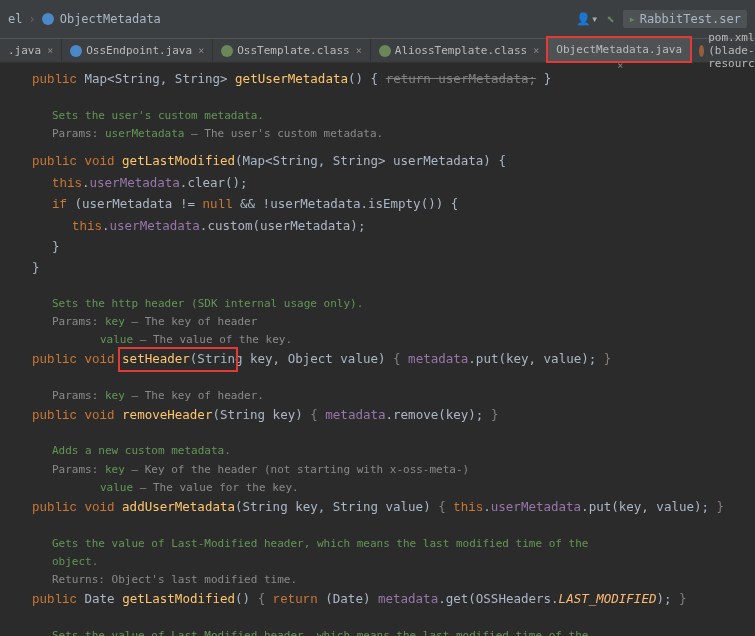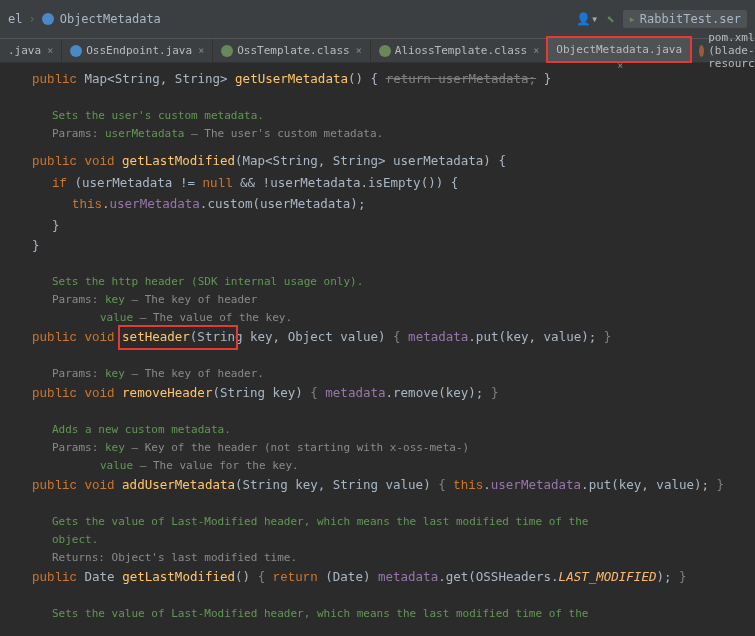--- a/index.html
+++ b/index.html
@@ -164,6 +164,7 @@
 <div class="spacer"></div>
 
 <div class="line indent1"><span class="kw">public</span> <span class="kw">void</span> <span class="method">getLastModified</span><span>(Map&lt;String, String&gt; userMetadata)</span> <span>{</span></div>
+<div class="line indent2"><span class="kw">this</span><span>.</span><span class="field">userMetadata</span><span>.clear();</span></div>
 <div class="line indent2"><span class="kw">if</span><span> (userMetadata != </span><span class="kw">null</span><span> &amp;&amp; !userMetadata.isEmpty()) {</span></div>
 <div class="line indent3"><span class="kw">this</span><span>.</span><span class="field">userMetadata</span><span>.custom(userMetadata);</span></div>
 <div class="line indent2">}</div>

